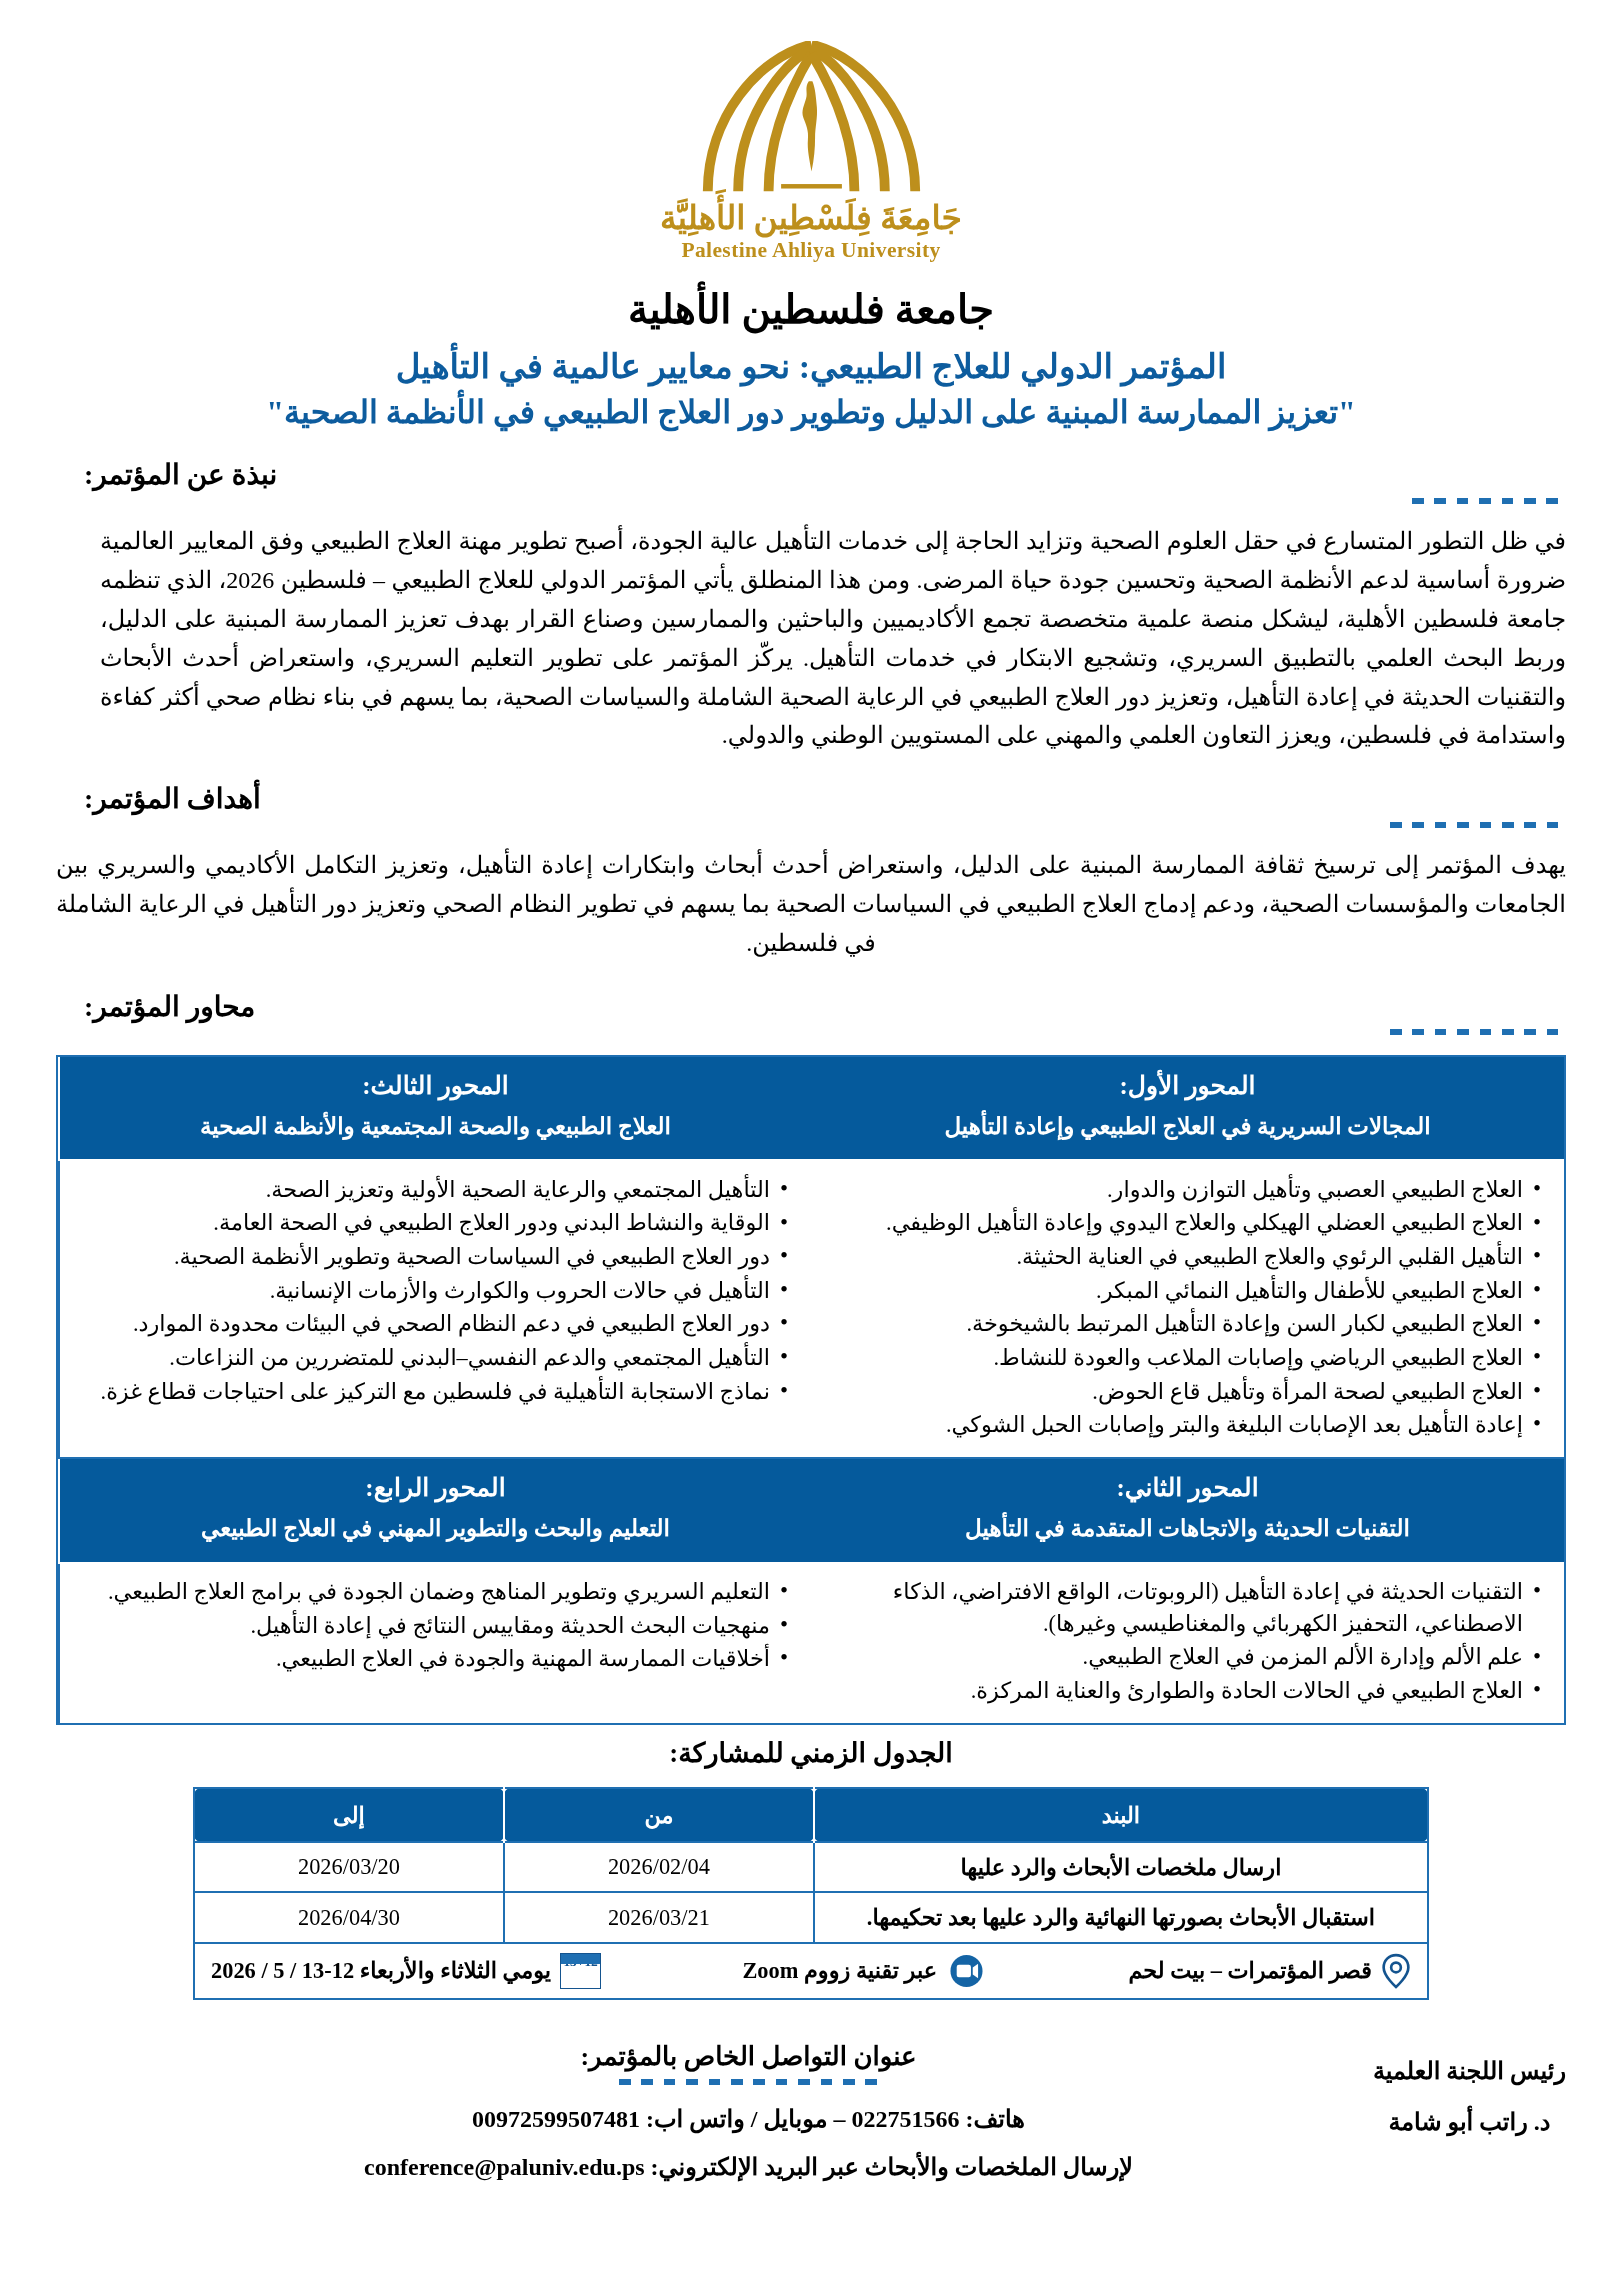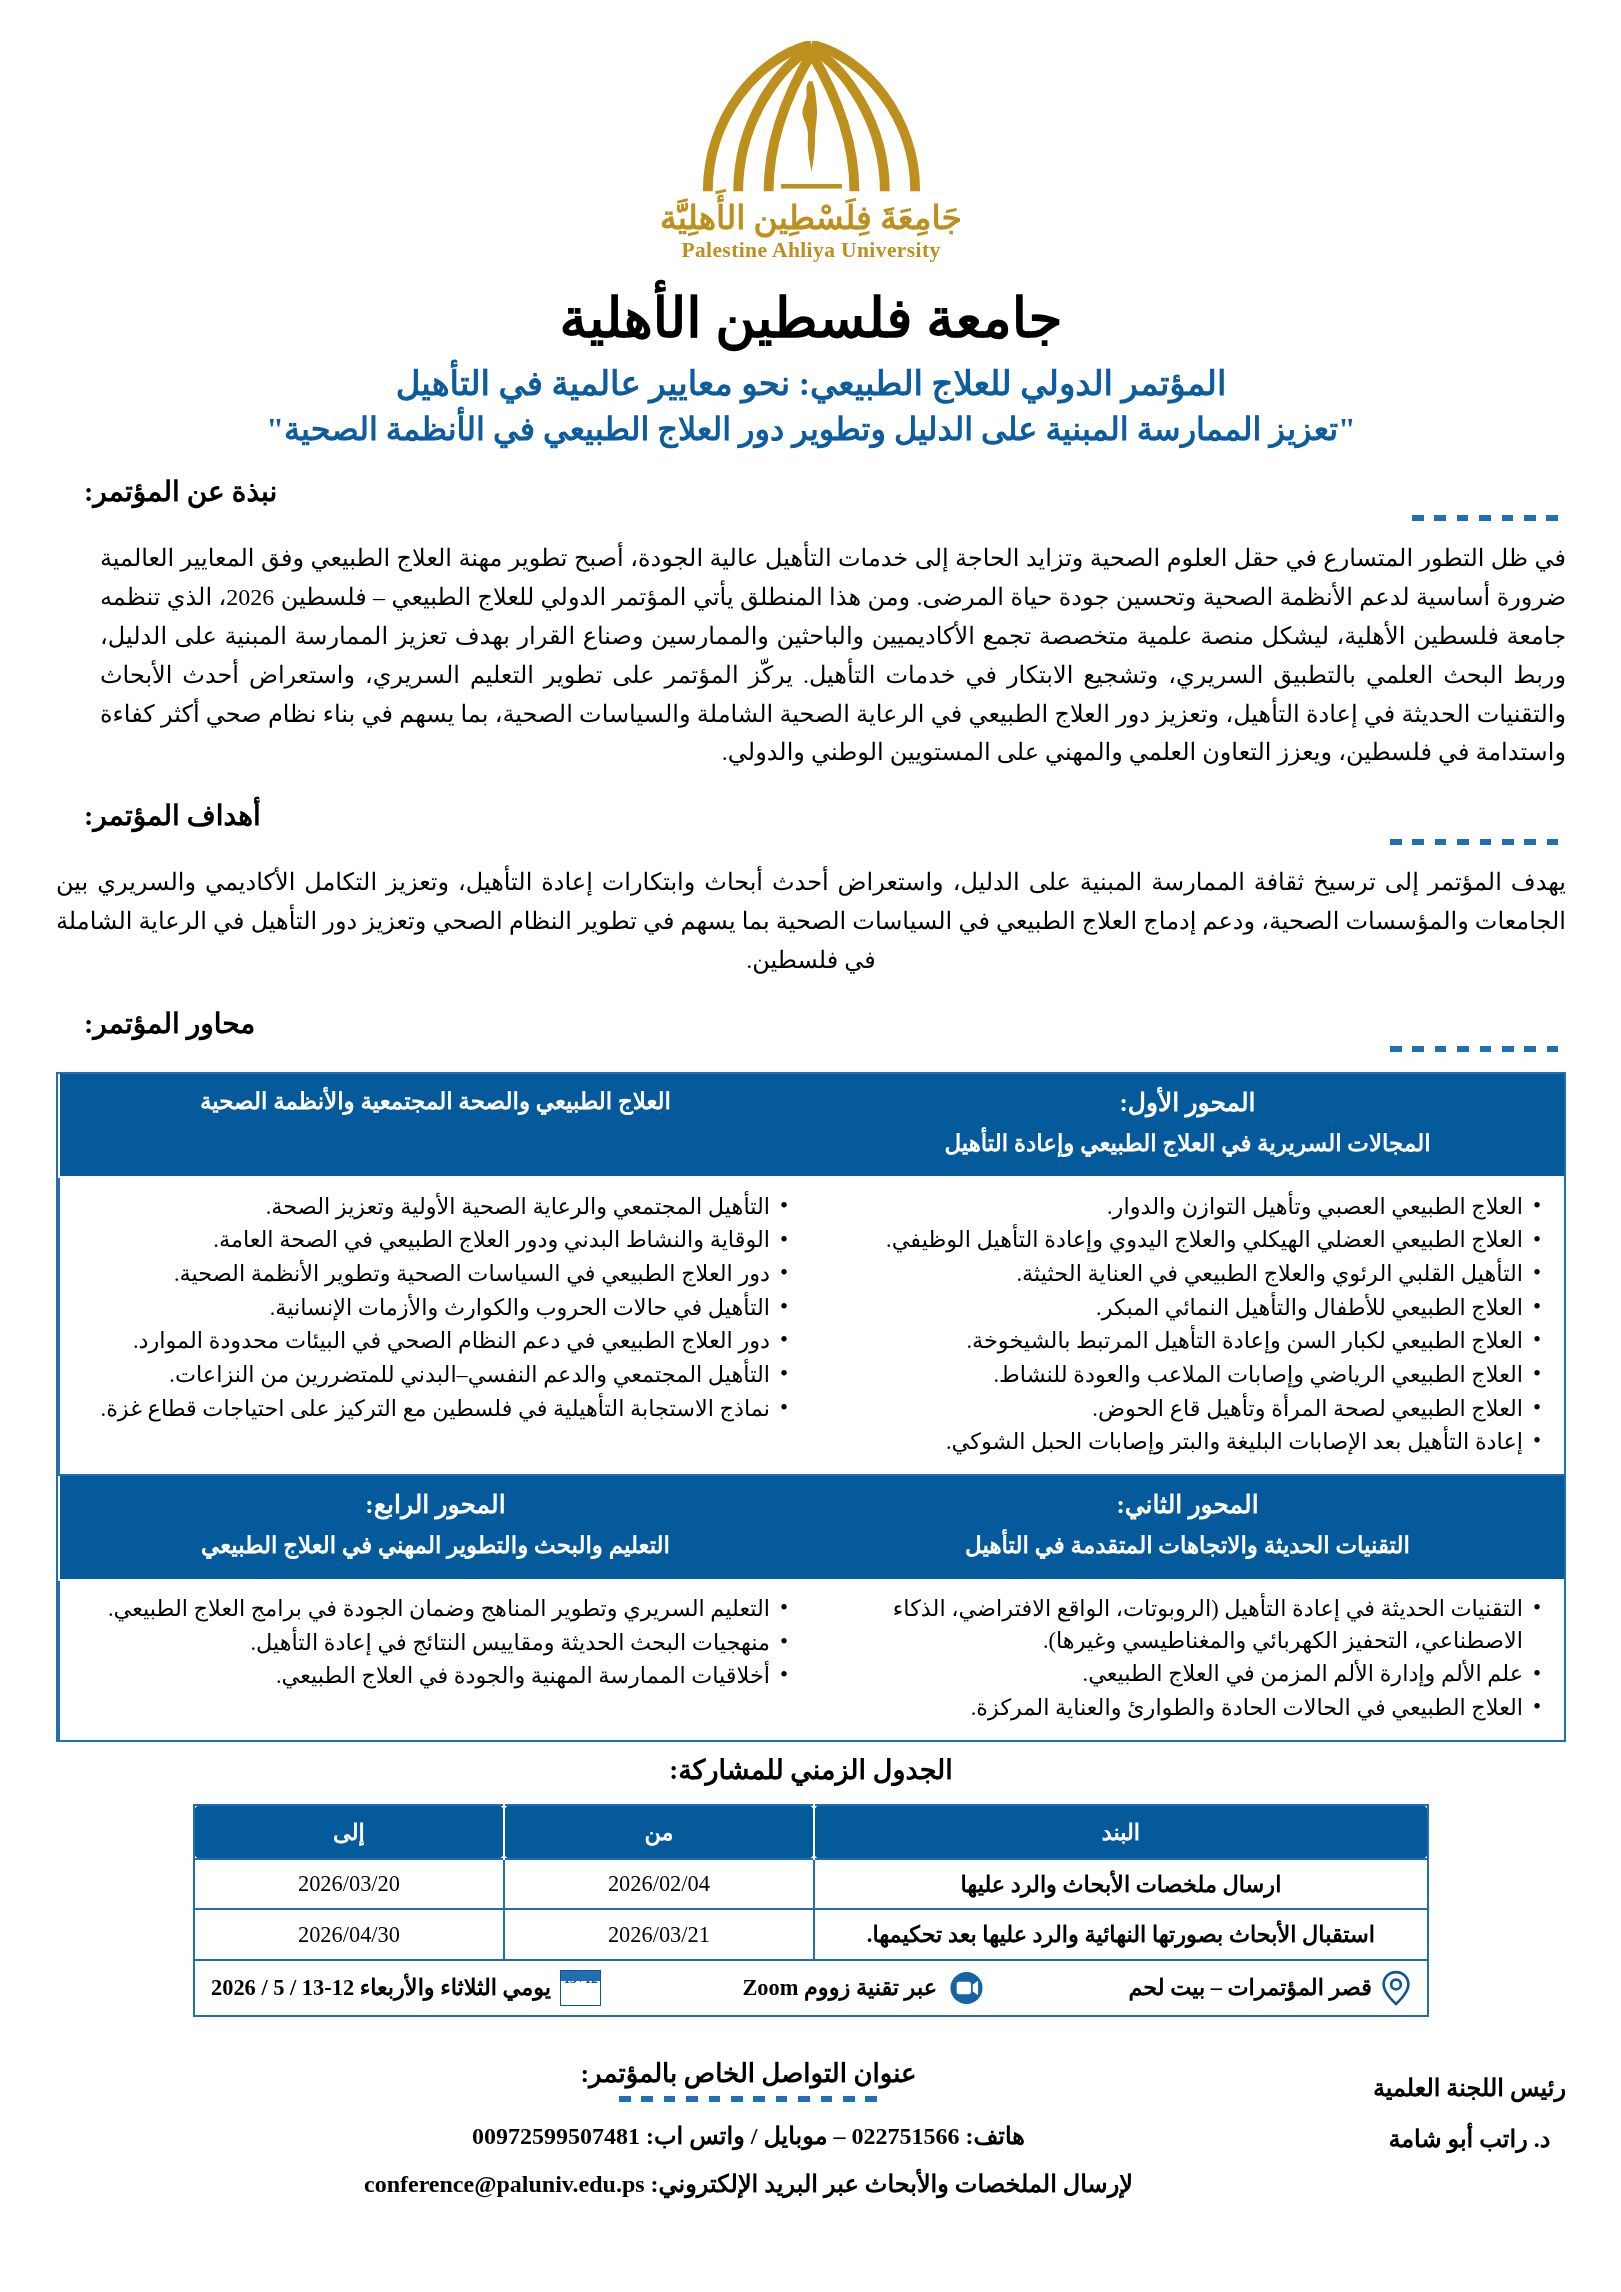--- a/index.html
+++ b/index.html
@@ -52,7 +52,7 @@
   
   .uni-title {
     text-align: center;
-    font-size: 55px;
+    font-size: 40px;
     font-weight: bold;
     color: #000;
     margin-top: 23px;

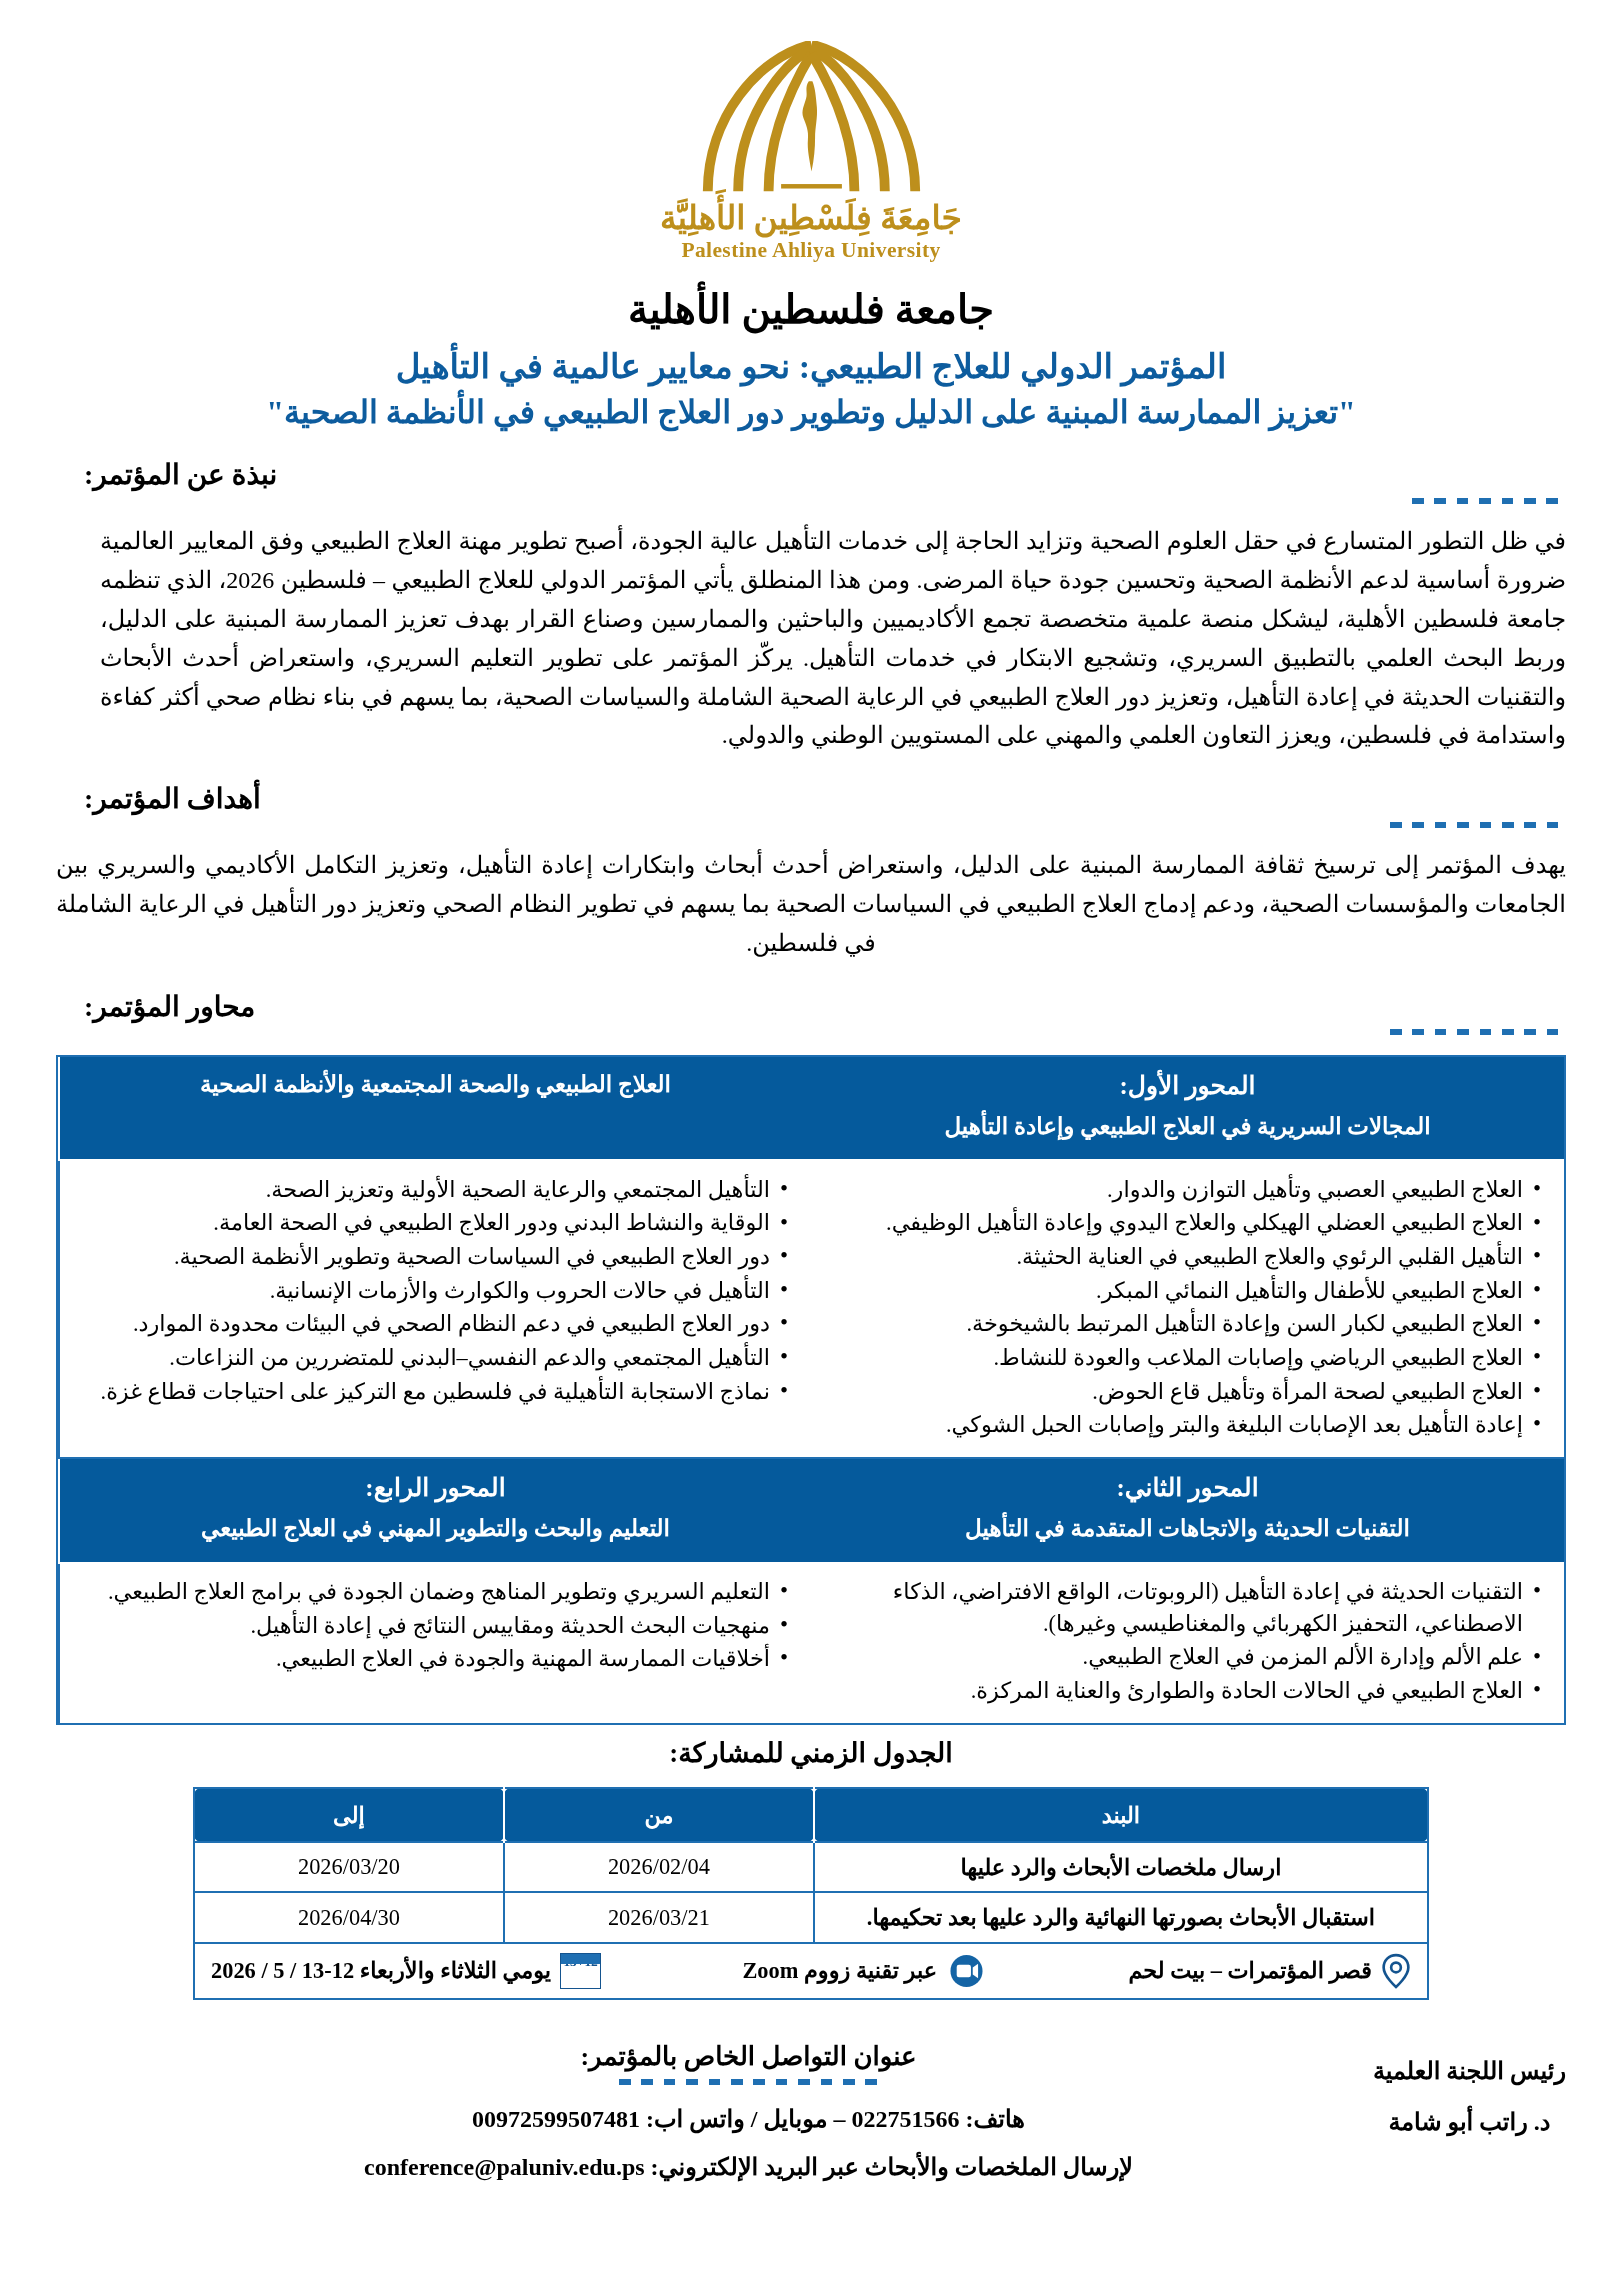--- a/index.html
+++ b/index.html
@@ -336,6 +336,7 @@
       <div class="t-name">المجالات السريرية في العلاج الطبيعي وإعادة التأهيل</div>
     </div>
     <div class="theme-head">
+      <div class="t-num">المحور الثالث:</div>
       <div class="t-name">العلاج الطبيعي والصحة المجتمعية والأنظمة الصحية</div>
     </div>
 

